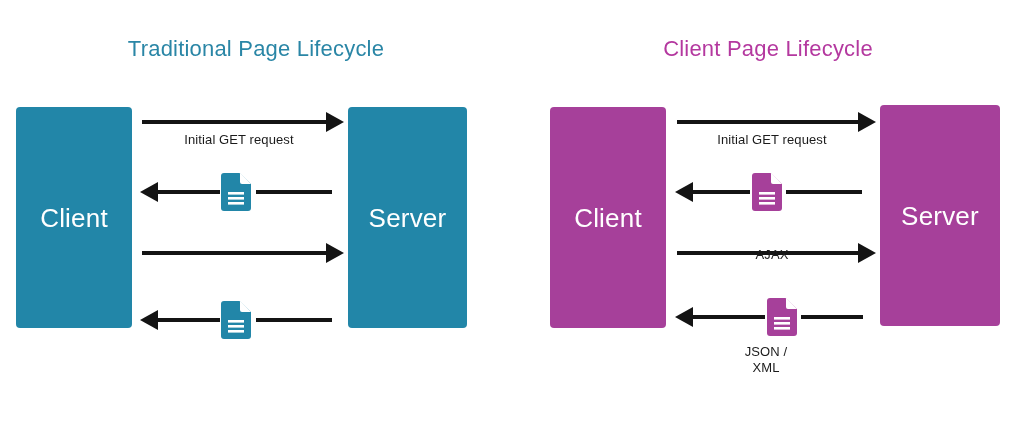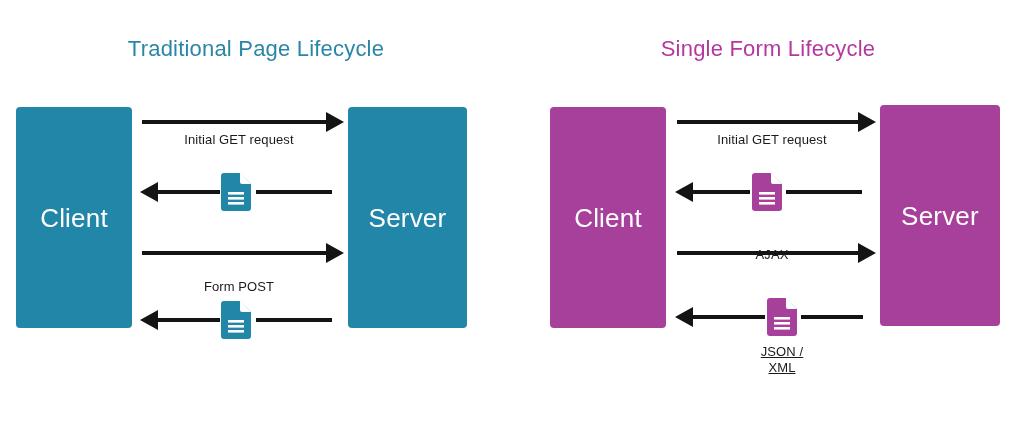--- a/index.html
+++ b/index.html
@@ -182,7 +182,7 @@
 
   <div class="panel" id="panel-single">
 
-    <div class="panel-title" id="title-single">Single Form Lifecycle</div>
+    <div class="panel-title" id="title-single">Client Page Lifecycle</div>
 
     <div class="node-box" id="box-client-single">
       <span class="node-label">Client</span>

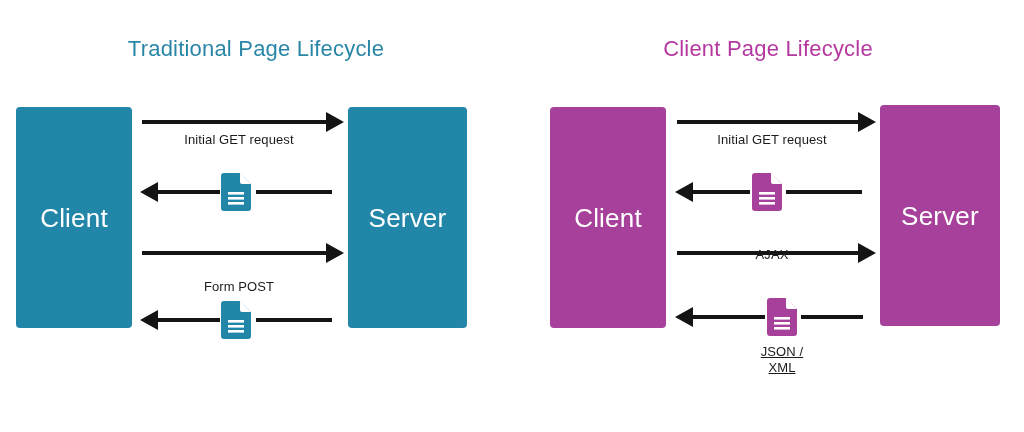--- a/index.html
+++ b/index.html
@@ -162,7 +162,6 @@
       <div class="arrow-line" style="left:142px; width:190px;"></div>
       <div class="arrow-head right" style="left:326px;"></div>
     </div>
-    <div class="flow-label" style="left:142px; top:279px; width:194px;">Form POST</div>
 
     <div class="flow-row" style="left:0; top:320px;">
       <div class="arrow-head left" style="left:140px;"></div>

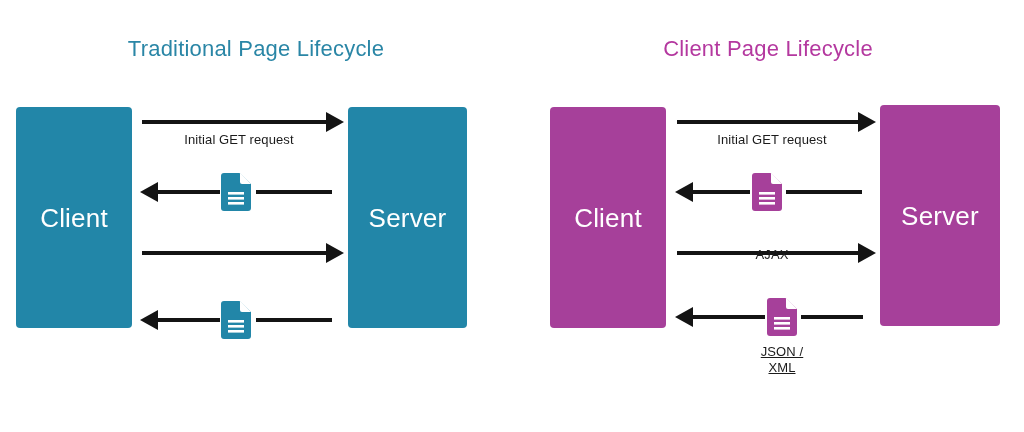--- a/index.html
+++ b/index.html
@@ -232,7 +232,7 @@
         <rect x="7" y="29" width="16" height="2.6" fill="#ffffff"></rect>
       </svg>
     </div>
-    <div class="flow-label" style="left:200px; top:344px; width:140px;text-decoration:underline;">JSON /
+    <div class="flow-label" style="left:184px; top:344px; width:140px;">JSON /
 XML</div>
   </div>
 

